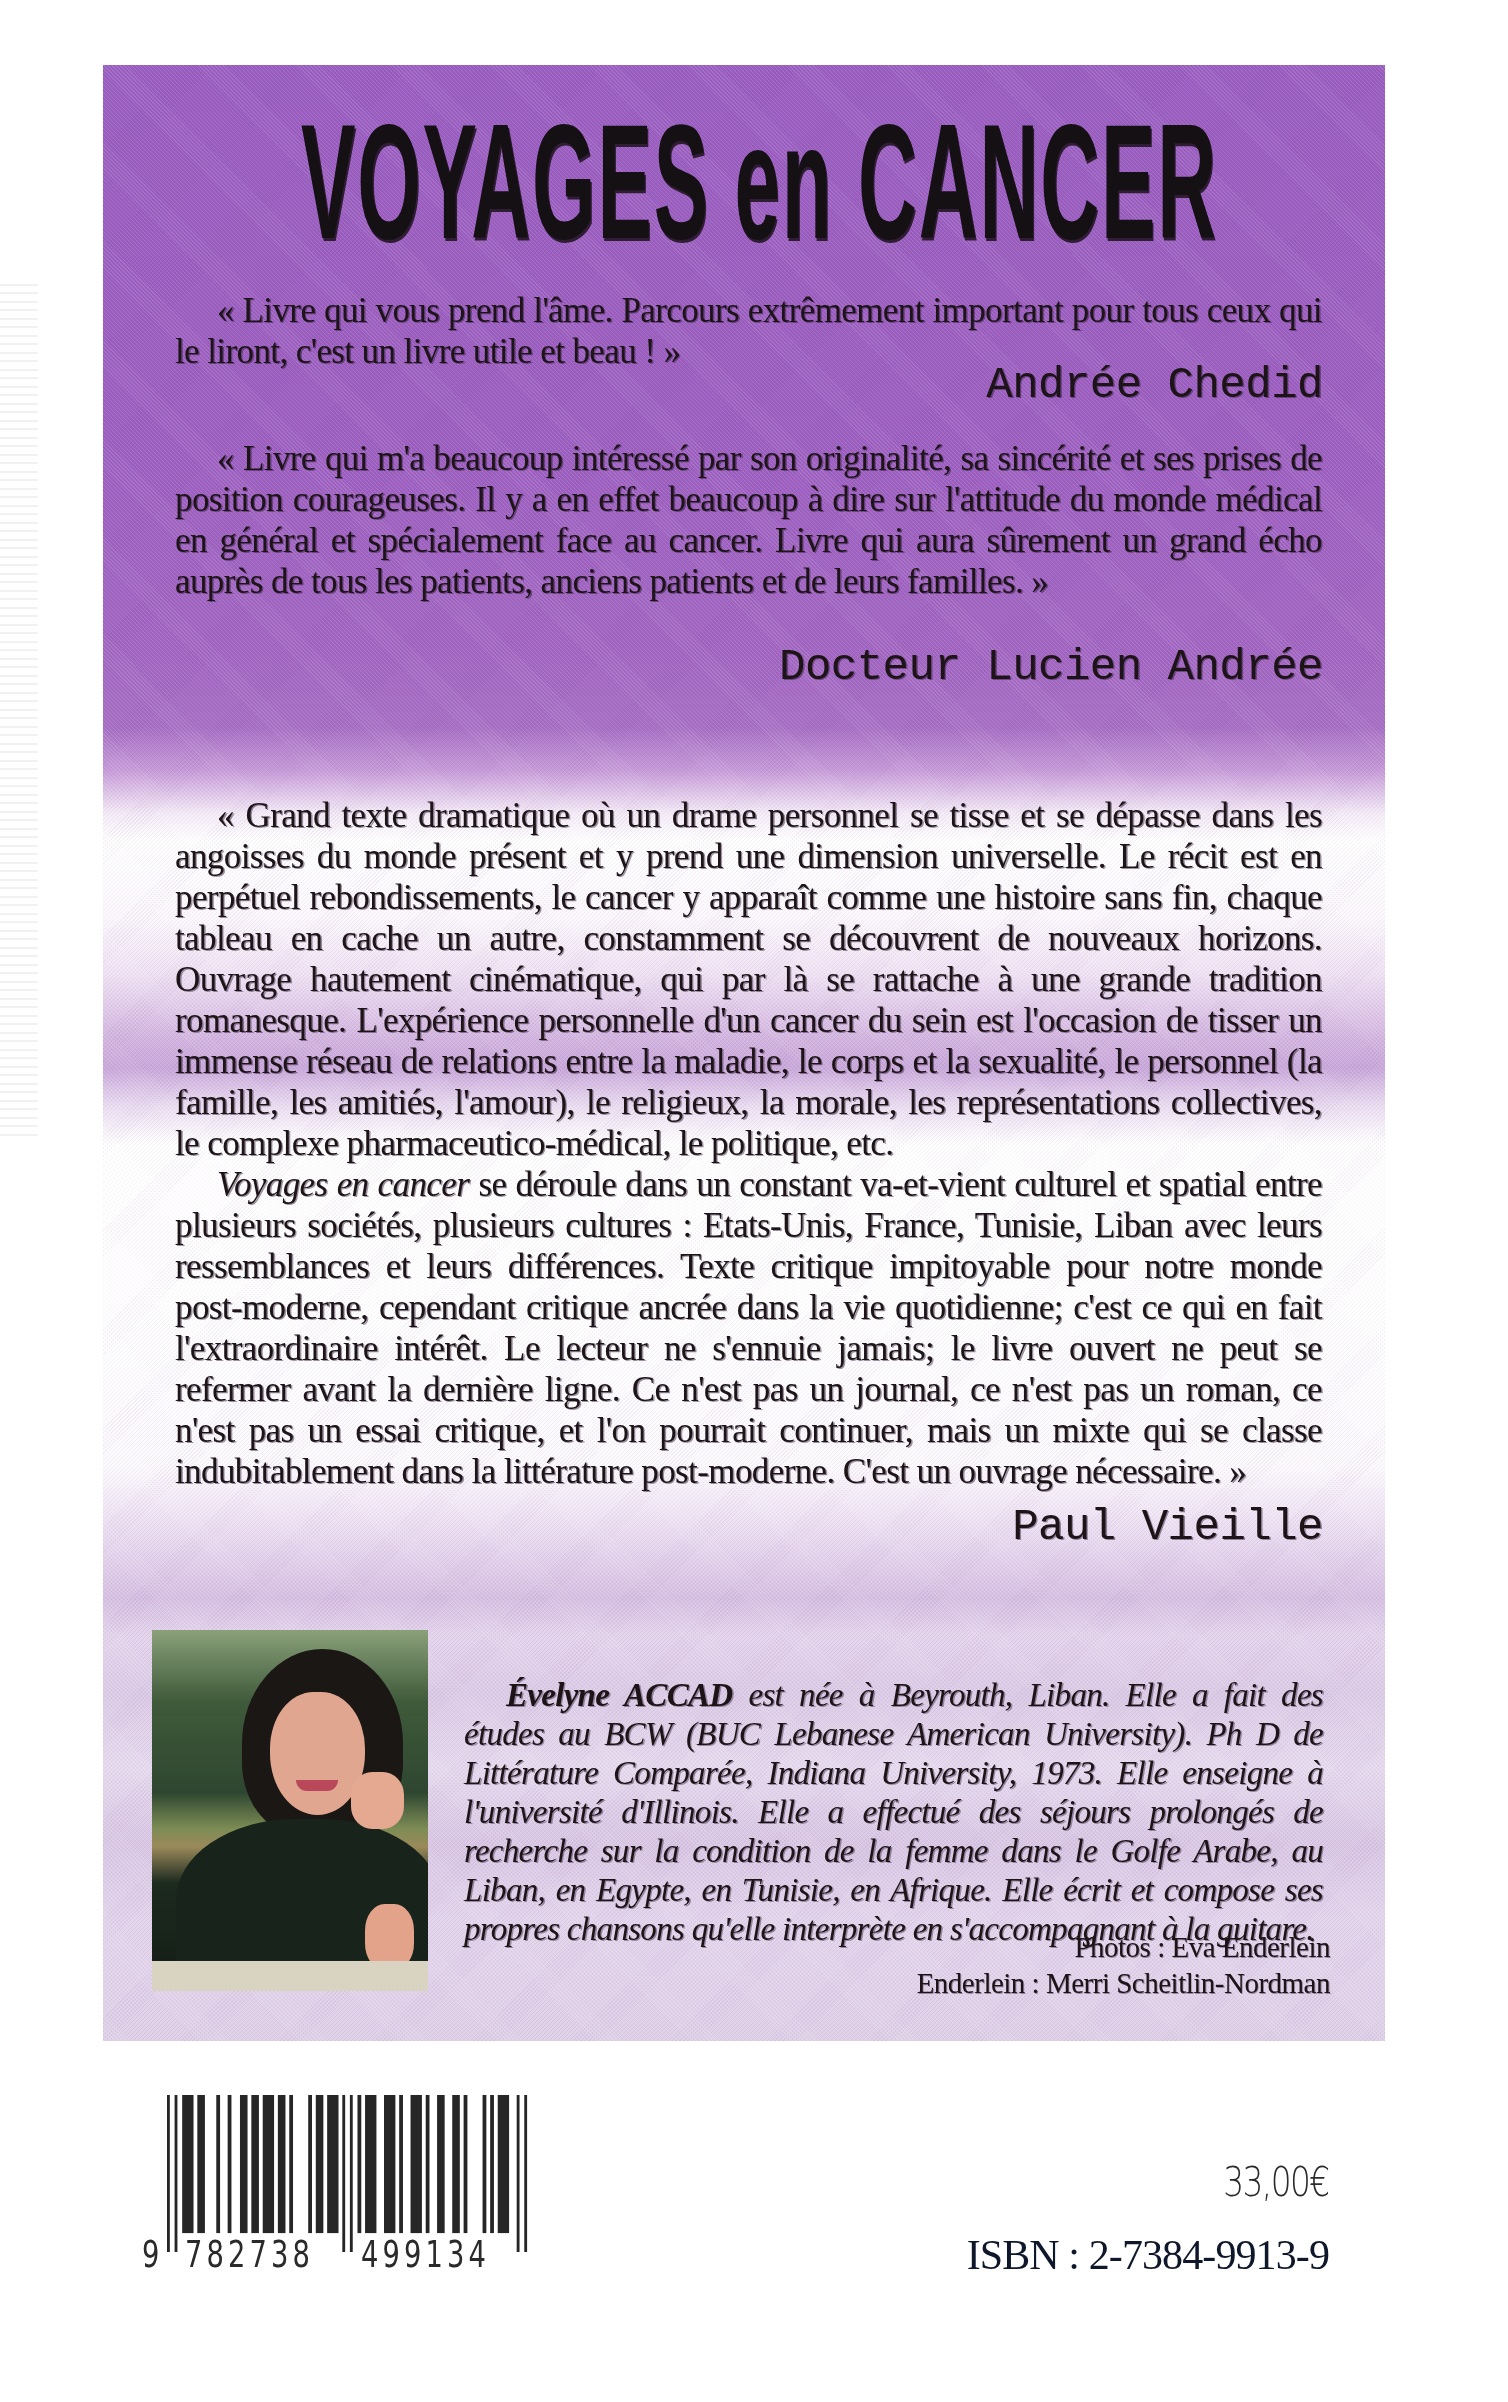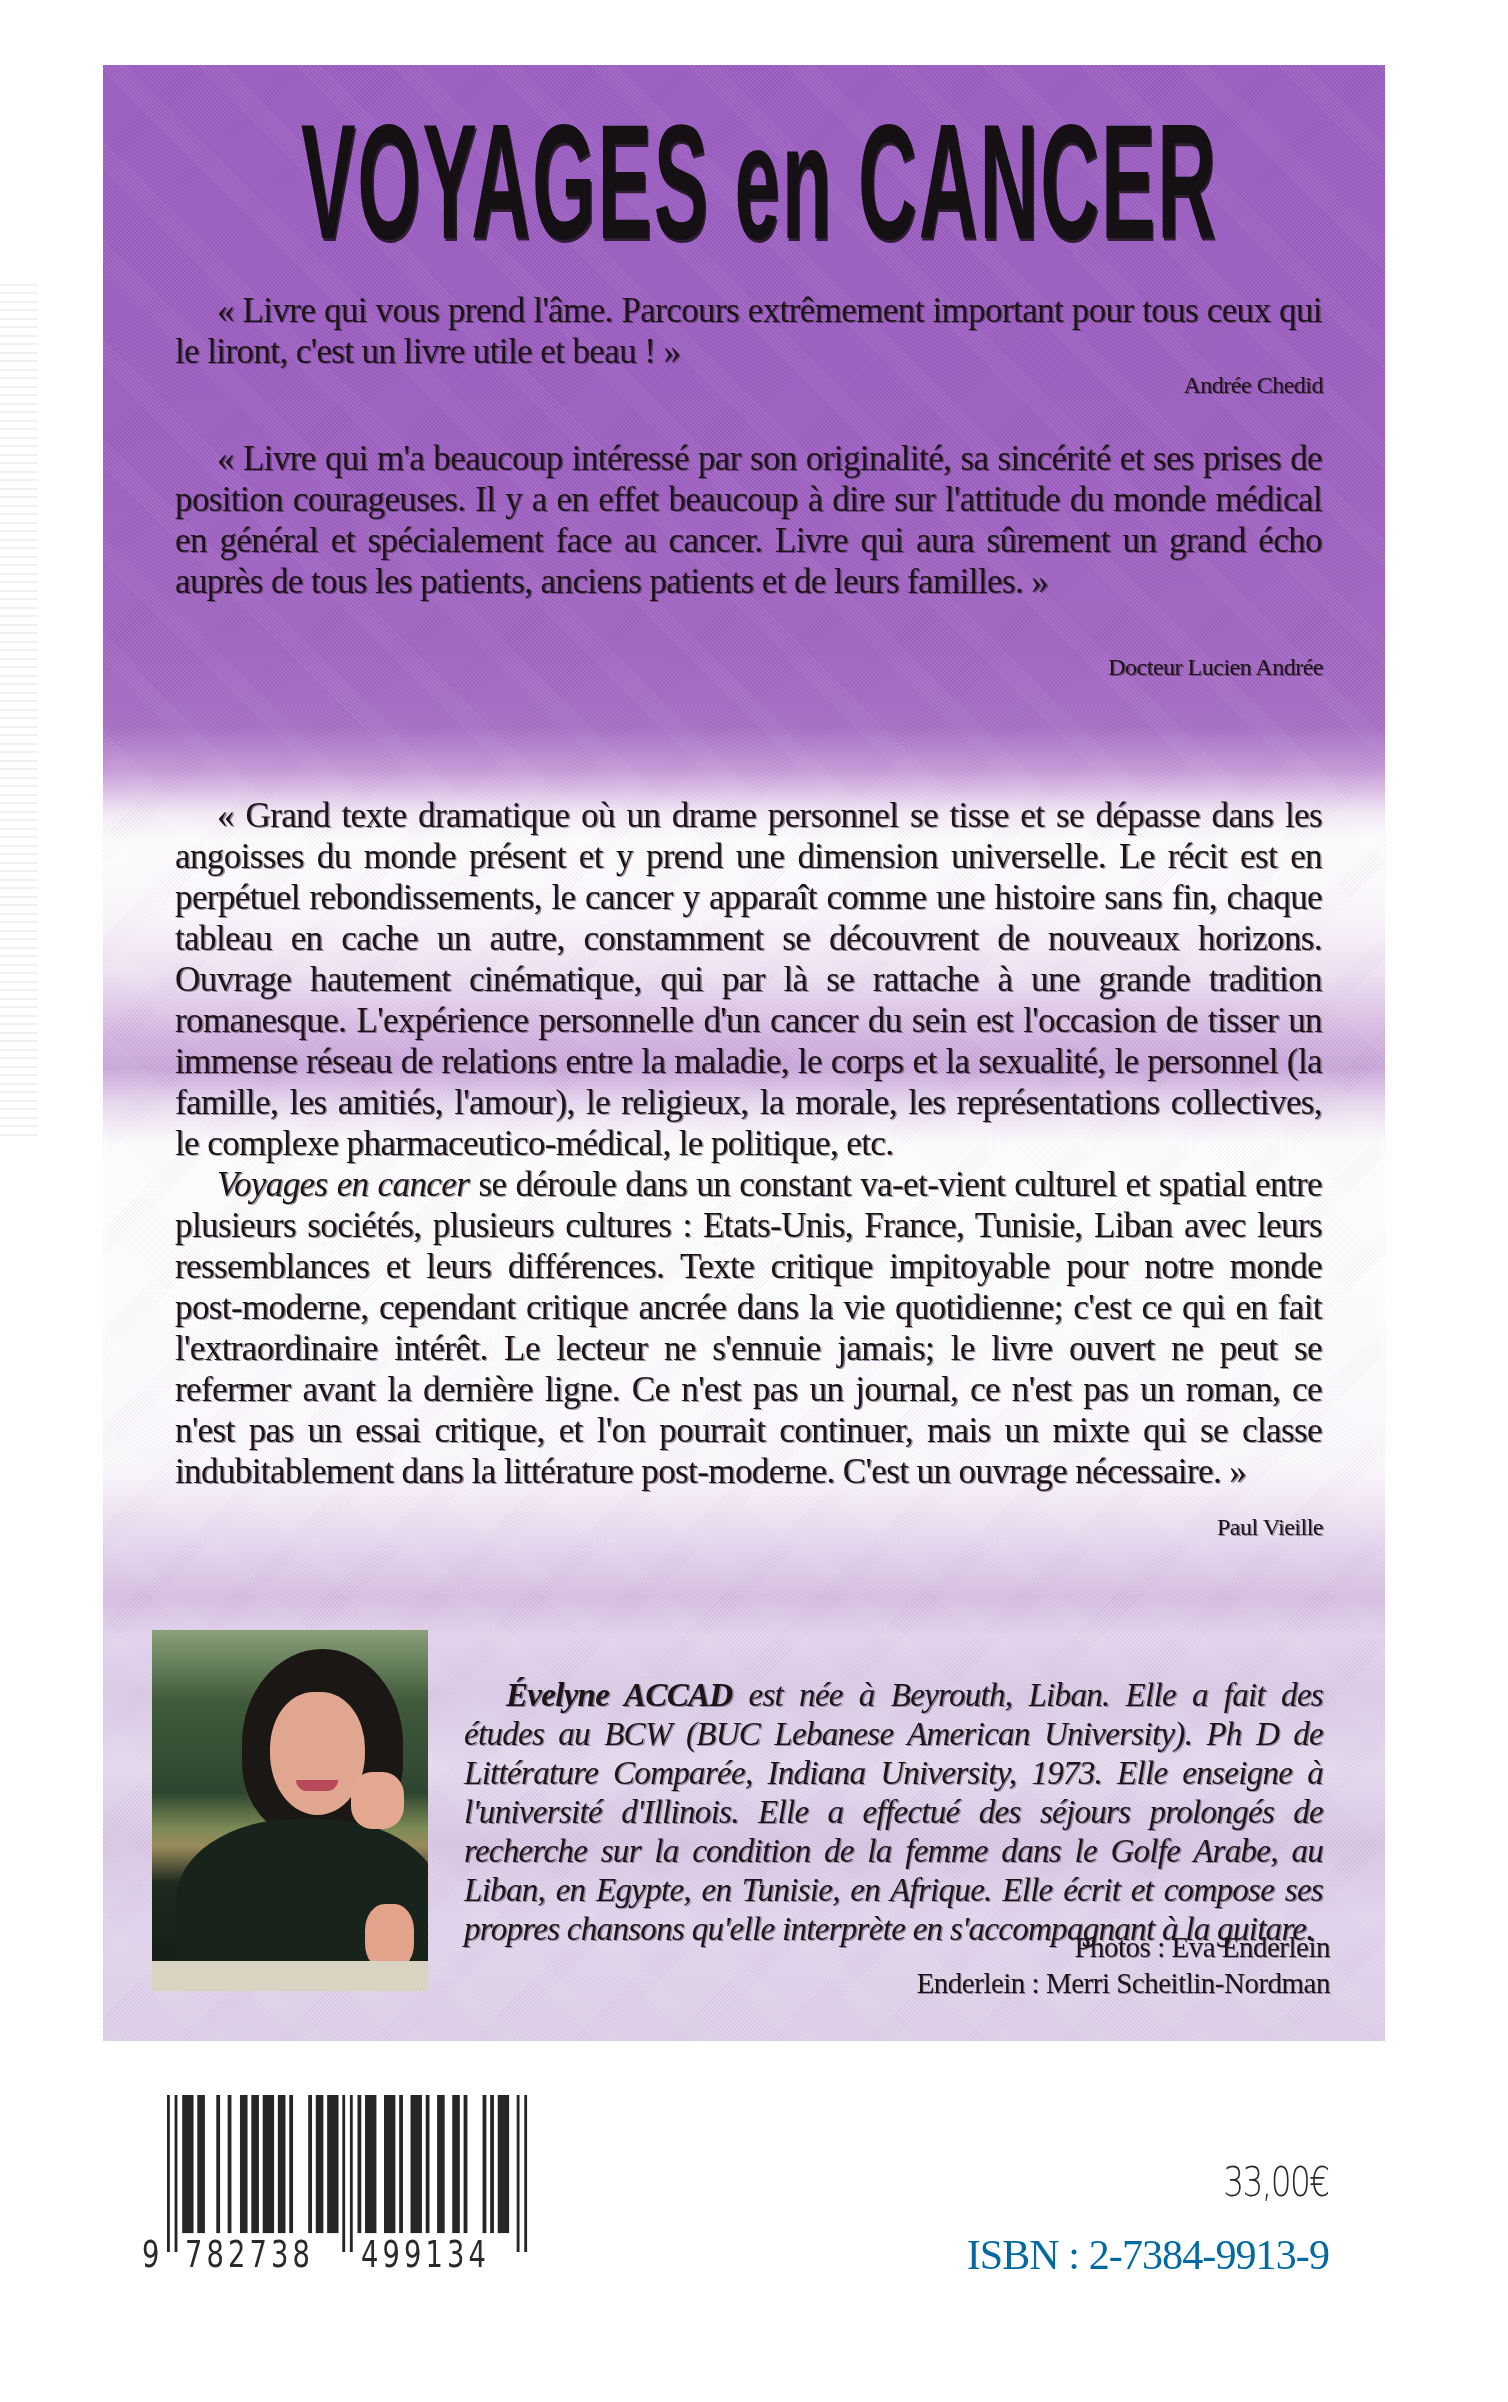--- a/index.html
+++ b/index.html
@@ -23,8 +23,8 @@
   .txt{position:absolute;left:175px;width:1147px;font-size:35px;line-height:41px;text-align:justify;
     text-shadow:1.4px 1.4px 0 rgba(40,20,50,.45);letter-spacing:-0.6px;}
   .txt p{margin:0;text-indent:42px;}
-  .attr{position:absolute;right:185px;font-size:24px;line-height:42px;text-align:right;
-    text-shadow:1.4px 1.4px 0 rgba(40,20,50,.45);letter-spacing:-0.5px;}
+  .attr{position:absolute;right:185px;font-size:44px;line-height:42px;text-align:right;
+    text-shadow:1.4px 1.4px 0 rgba(40,20,50,.45);letter-spacing:-0.5px;font-family:Liberation Mono, monospace;}
   .italic{font-style:italic;}
   .bio{position:absolute;left:464px;width:859px;top:1676px;font-size:33px;line-height:39px;font-style:italic;text-align:justify;
     text-shadow:1.4px 1.4px 0 rgba(40,20,50,.4);letter-spacing:-0.7px;}

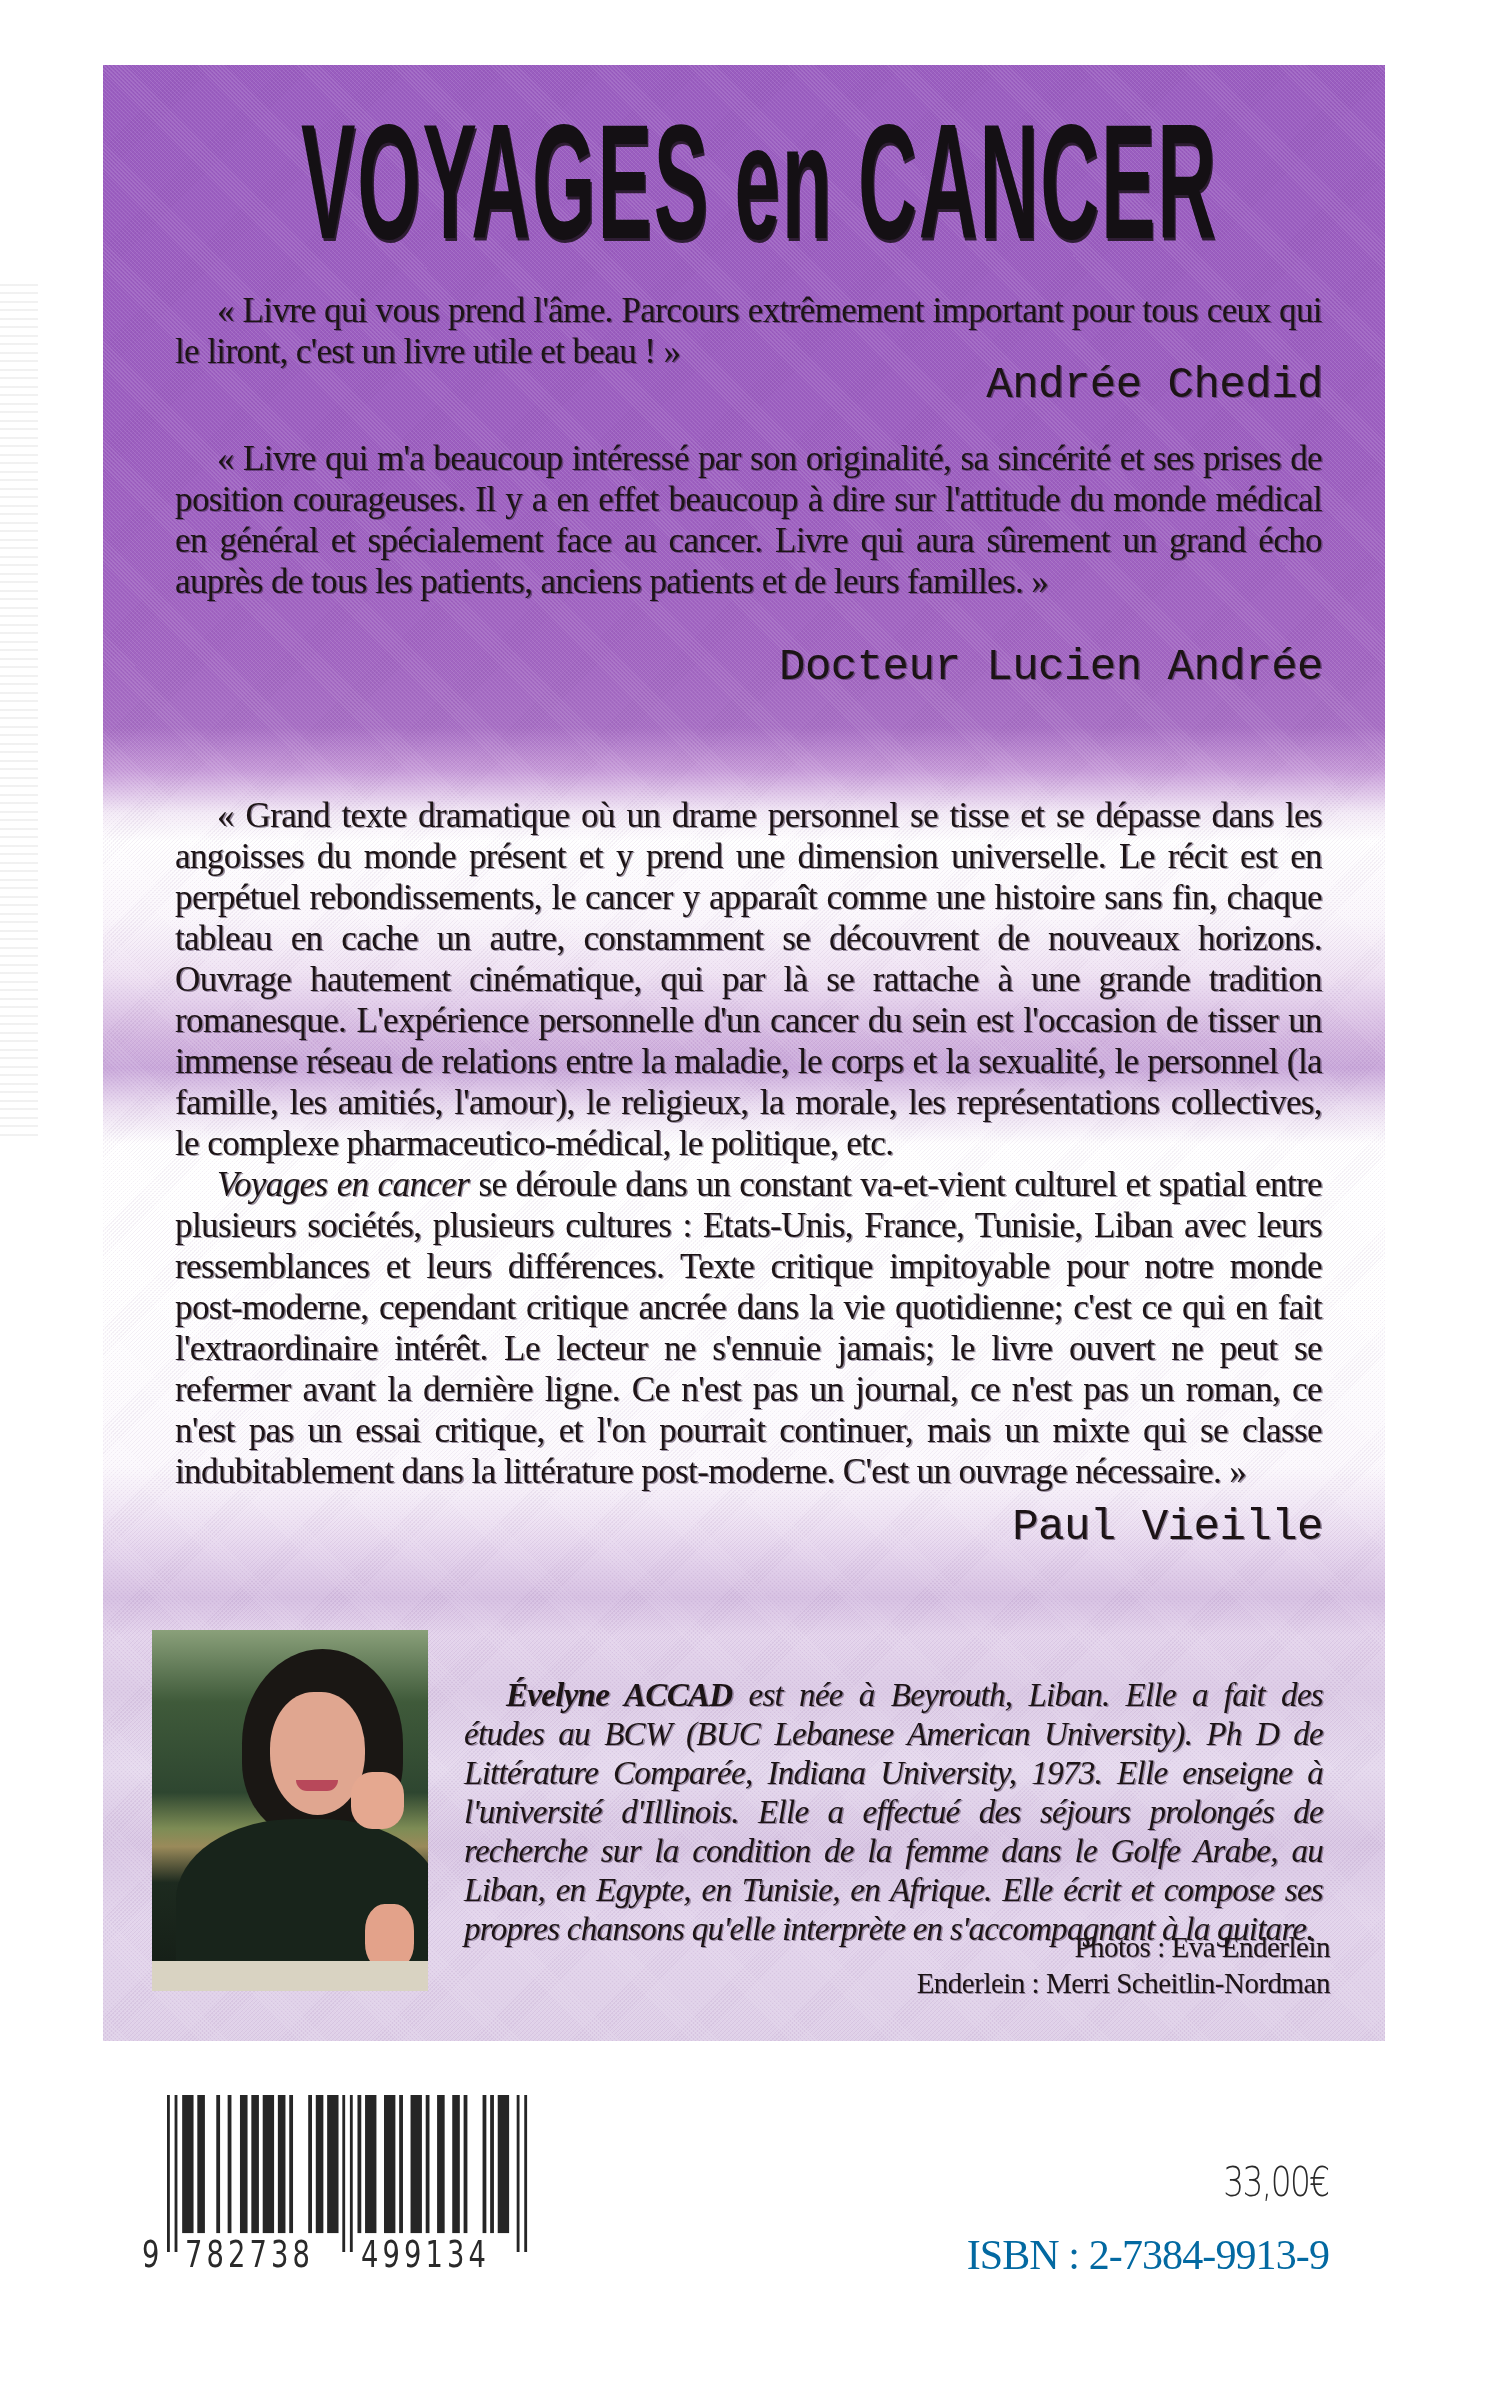--- a/index.html
+++ b/index.html
@@ -44,7 +44,7 @@
   .barcode{position:absolute;left:167px;top:2095px;width:362px;height:157px;}
   .bar-digits{position:absolute;top:2235px;font-family:"DejaVu Sans",sans-serif;font-size:38px;line-height:38px;color:#2a2a2a;letter-spacing:5.7px;transform:scaleX(.72);transform-origin:0 0;white-space:nowrap;}
   .price{position:absolute;right:179px;top:2160px;font-family:"DejaVu Sans",sans-serif;font-weight:300;font-size:40px;line-height:45px;color:#2b2b2b;letter-spacing:-1.9px;transform:scaleX(.82);transform-origin:right top;}
-  .isbn{position:absolute;right:179px;top:2232px;font-family:"Liberation Serif",serif;font-size:42px;line-height:47px;color:#0369a1;letter-spacing:-0.9px;text-align:right;}
+  .isbn{position:absolute;right:179px;top:2232px;font-family:"Liberation Serif",serif;font-size:42px;line-height:47px;color:#0f172a;letter-spacing:-0.9px;text-align:right;}
   .speck{position:absolute;left:0;top:284px;width:38px;height:852px;background:repeating-linear-gradient(180deg,rgba(200,200,200,.25) 0 1.9px,transparent 1.9px 8.5px);}
 </style>
 </head>

